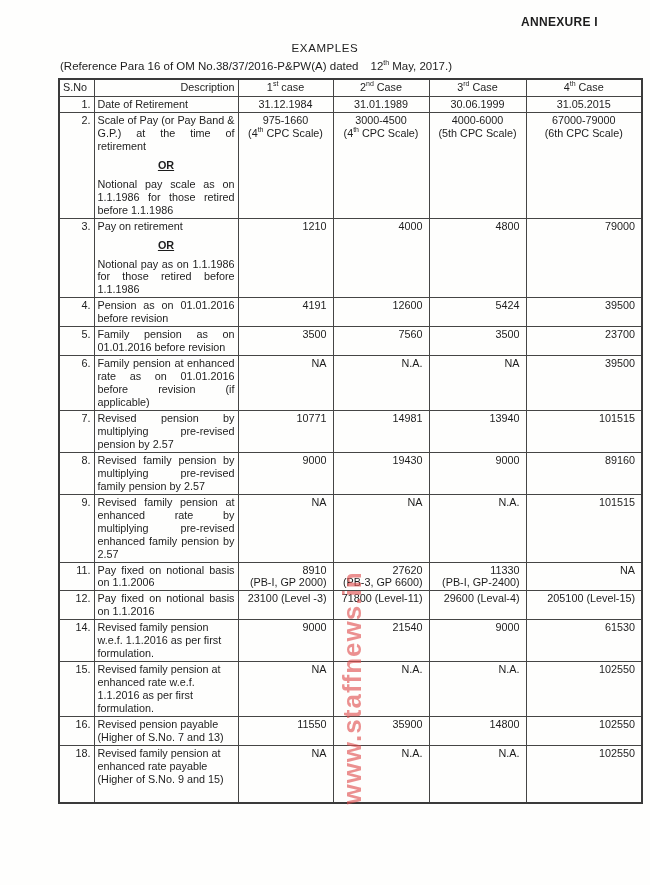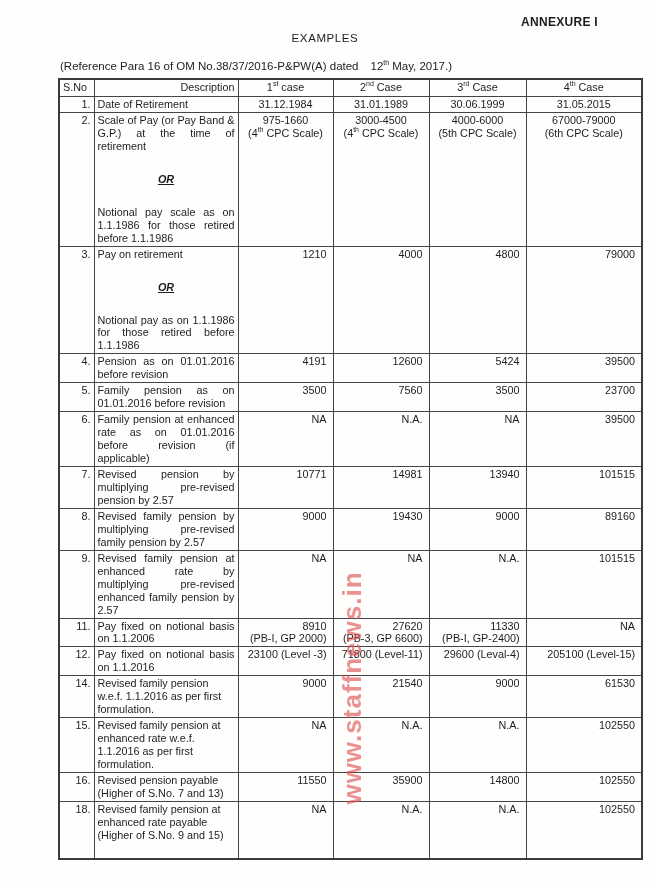--- a/index.html
+++ b/index.html
@@ -8,7 +8,7 @@
     font-family:"Liberation Sans", sans-serif;color:#1d1d1d;overflow:hidden;
   }
   .annexure{position:absolute;top:15px;right:52px;font-size:12px;font-weight:bold;letter-spacing:.3px;}
-  .doc-title{position:absolute;top:32px;left:0;width:650px;text-align:center;font-size:11.5px;letter-spacing:.6px;}
+  .doc-title{position:absolute;top:42px;left:0;width:650px;text-align:center;font-size:11.5px;letter-spacing:.6px;}
   .reference{position:absolute;top:60px;left:60px;font-size:11.5px;}
   .reference .ref-day{margin-left:12px;}
   .reference .ref-post{margin-left:3px;}

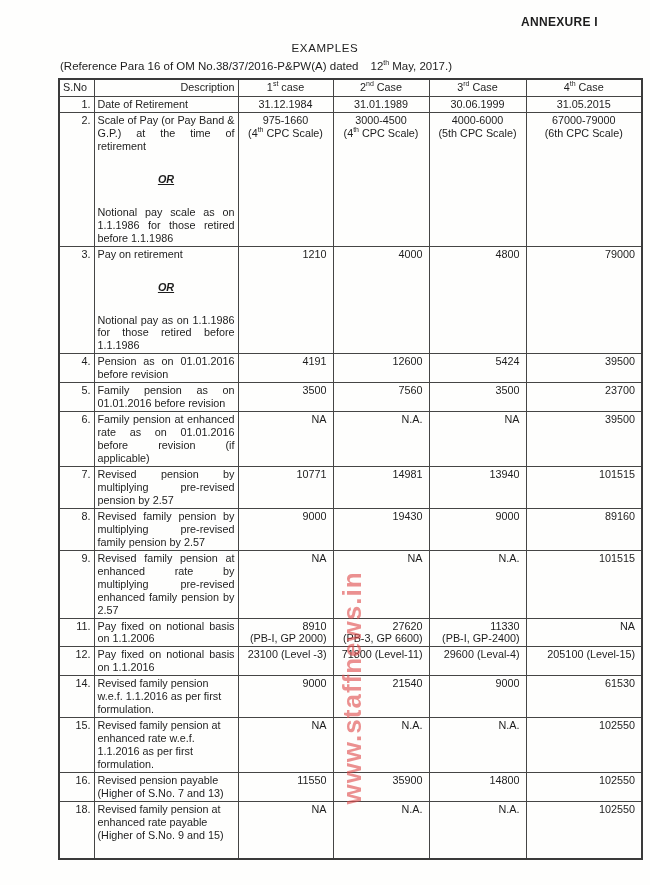--- a/index.html
+++ b/index.html
@@ -37,7 +37,7 @@
   td.sno{text-align:right;padding-right:4px;}
   td.desc{padding-left:5px;padding-right:4px;}
   td.desc.justify .dtext{text-align:justify;}
-  td.desc .or{text-align:center;font-weight:bold;text-decoration:underline;margin:20px 0;font-style:italic;}
+  td.desc .or{text-align:center;font-weight:bold;text-decoration:underline;margin:6px 0;}
   td.val.right{text-align:right;padding-right:6px;}
   td.val.center{text-align:center;margin-left:44px;}
   tbody tr:nth-child(2) td{height:100px;}

